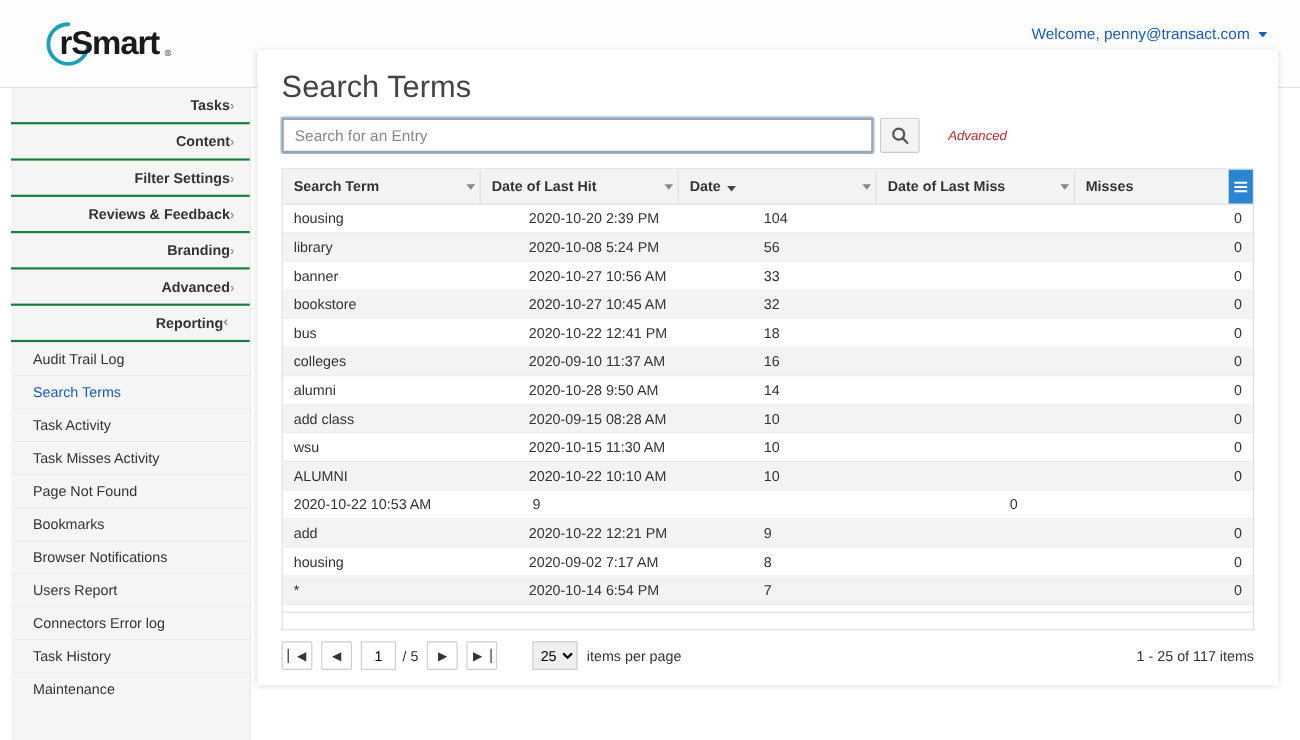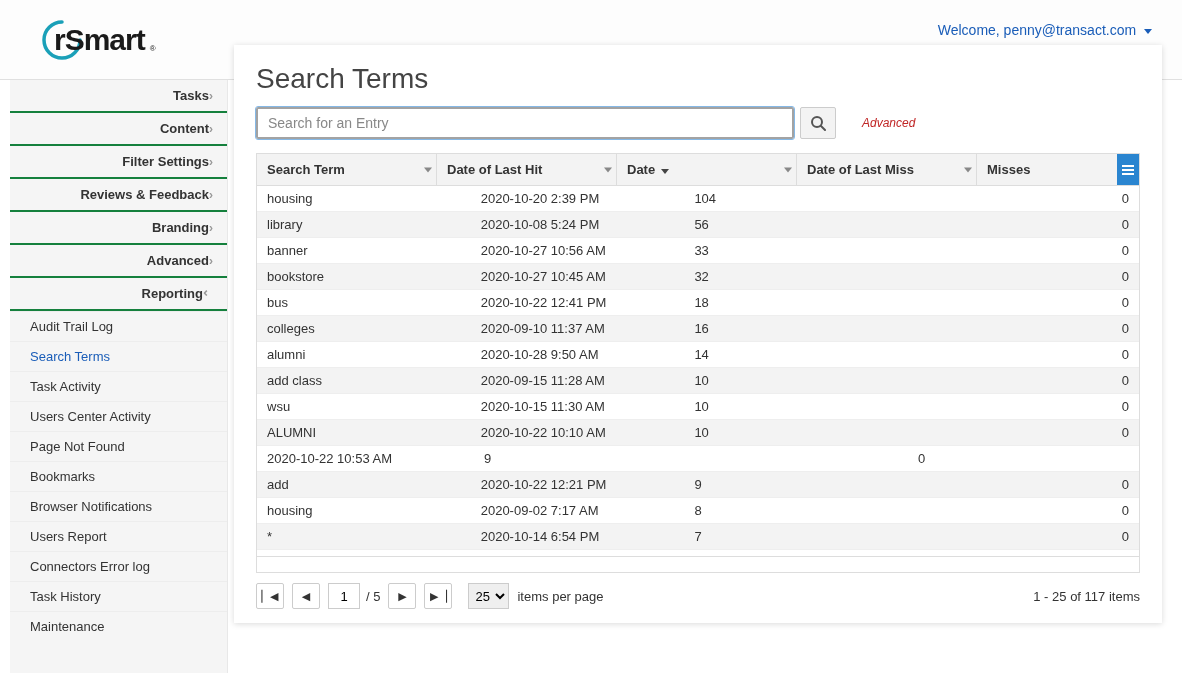--- a/index.html
+++ b/index.html
@@ -418,7 +418,7 @@
         </div>
         <div class="row">
           <div class="cell c0">add class</div>
-          <div class="cell c1">2020-09-15 11:28 AM</div>
+          <div class="cell c1">2020-09-15 08:28 AM</div>
           <div class="cell c2">10</div>
           <div class="cell c3"></div>
           <div class="cell c4">0</div>

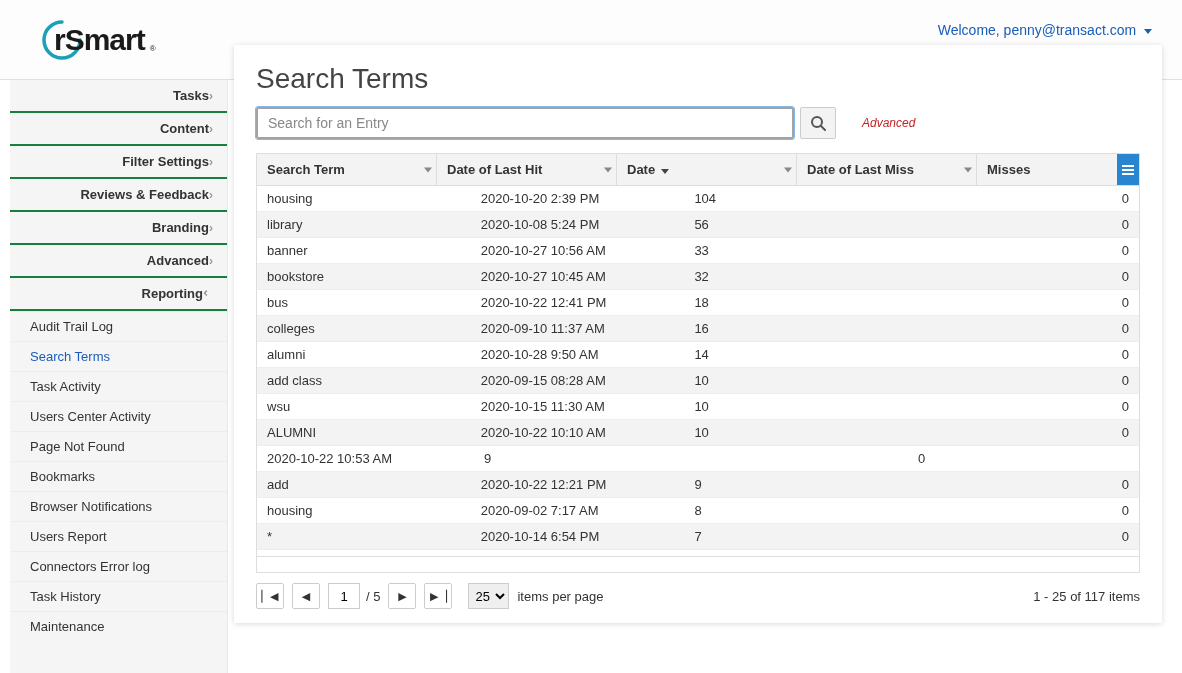--- a/index.html
+++ b/index.html
@@ -326,7 +326,7 @@
       <div class="sidebar-sub">Audit Trail Log</div>
       <div class="sidebar-sub active">Search Terms</div>
       <div class="sidebar-sub">Task Activity</div>
-      <div class="sidebar-sub">Users Center Activity</div>
+      <div class="sidebar-sub">Task Misses Activity</div>
       <div class="sidebar-sub">Page Not Found</div>
       <div class="sidebar-sub">Bookmarks</div>
       <div class="sidebar-sub">Browser Notifications</div>

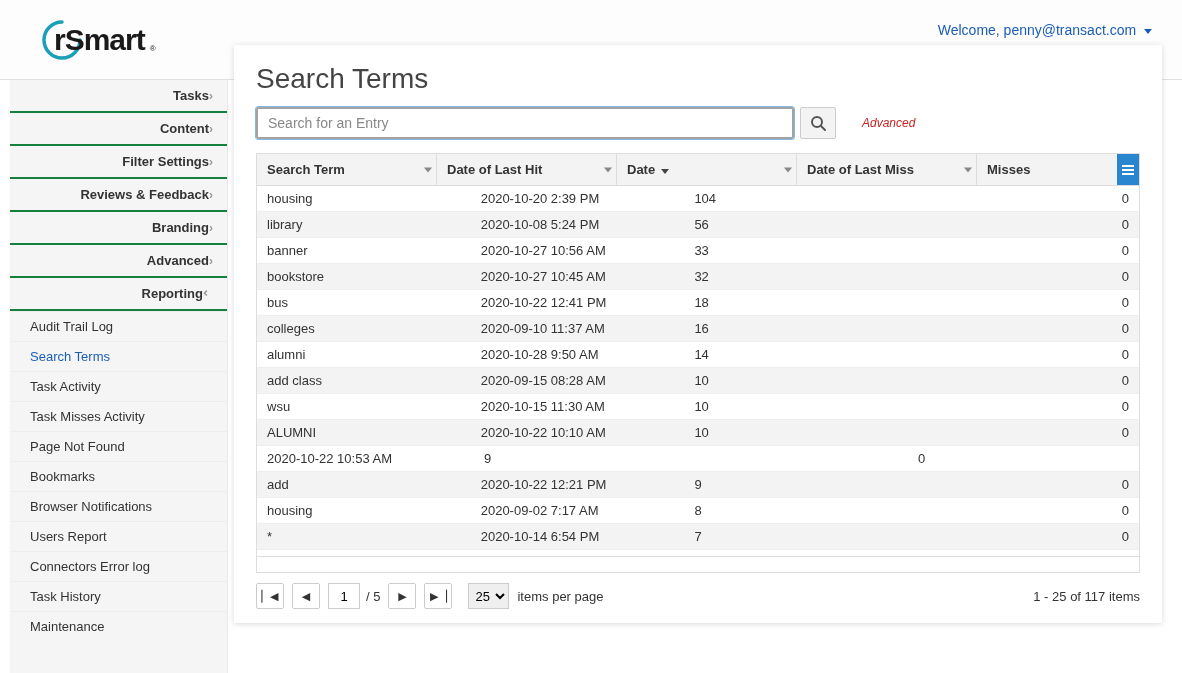--- a/index.html
+++ b/index.html
@@ -263,7 +263,7 @@
     height: 26px;
     border: 1px solid #ccc;
     font-size: 13px;
-    margin-left: 8px;
+    margin-left: 24px;
     padding: 0 2px;
   }
   .pg-label { font-size: 13px; }

